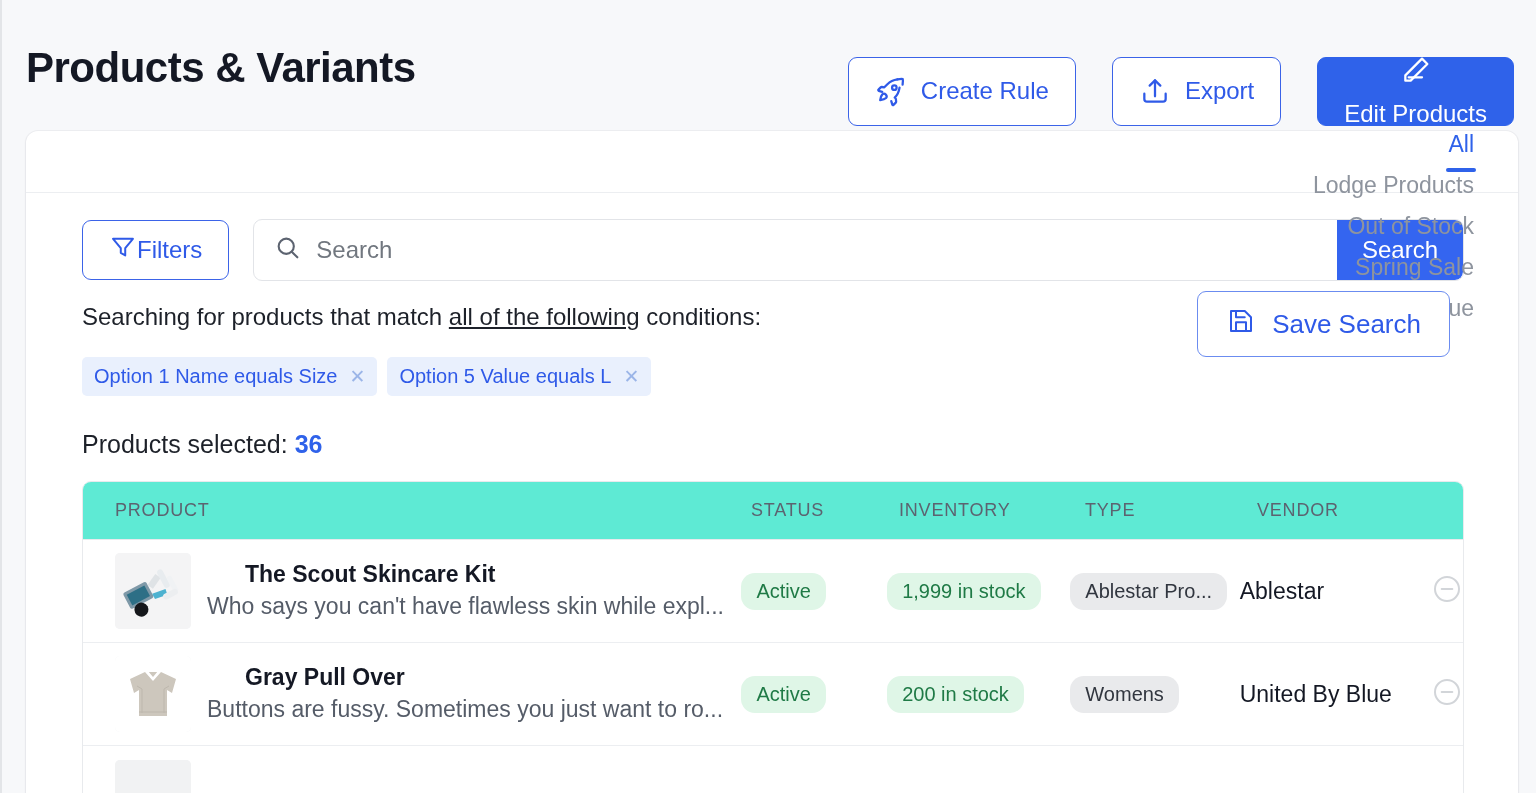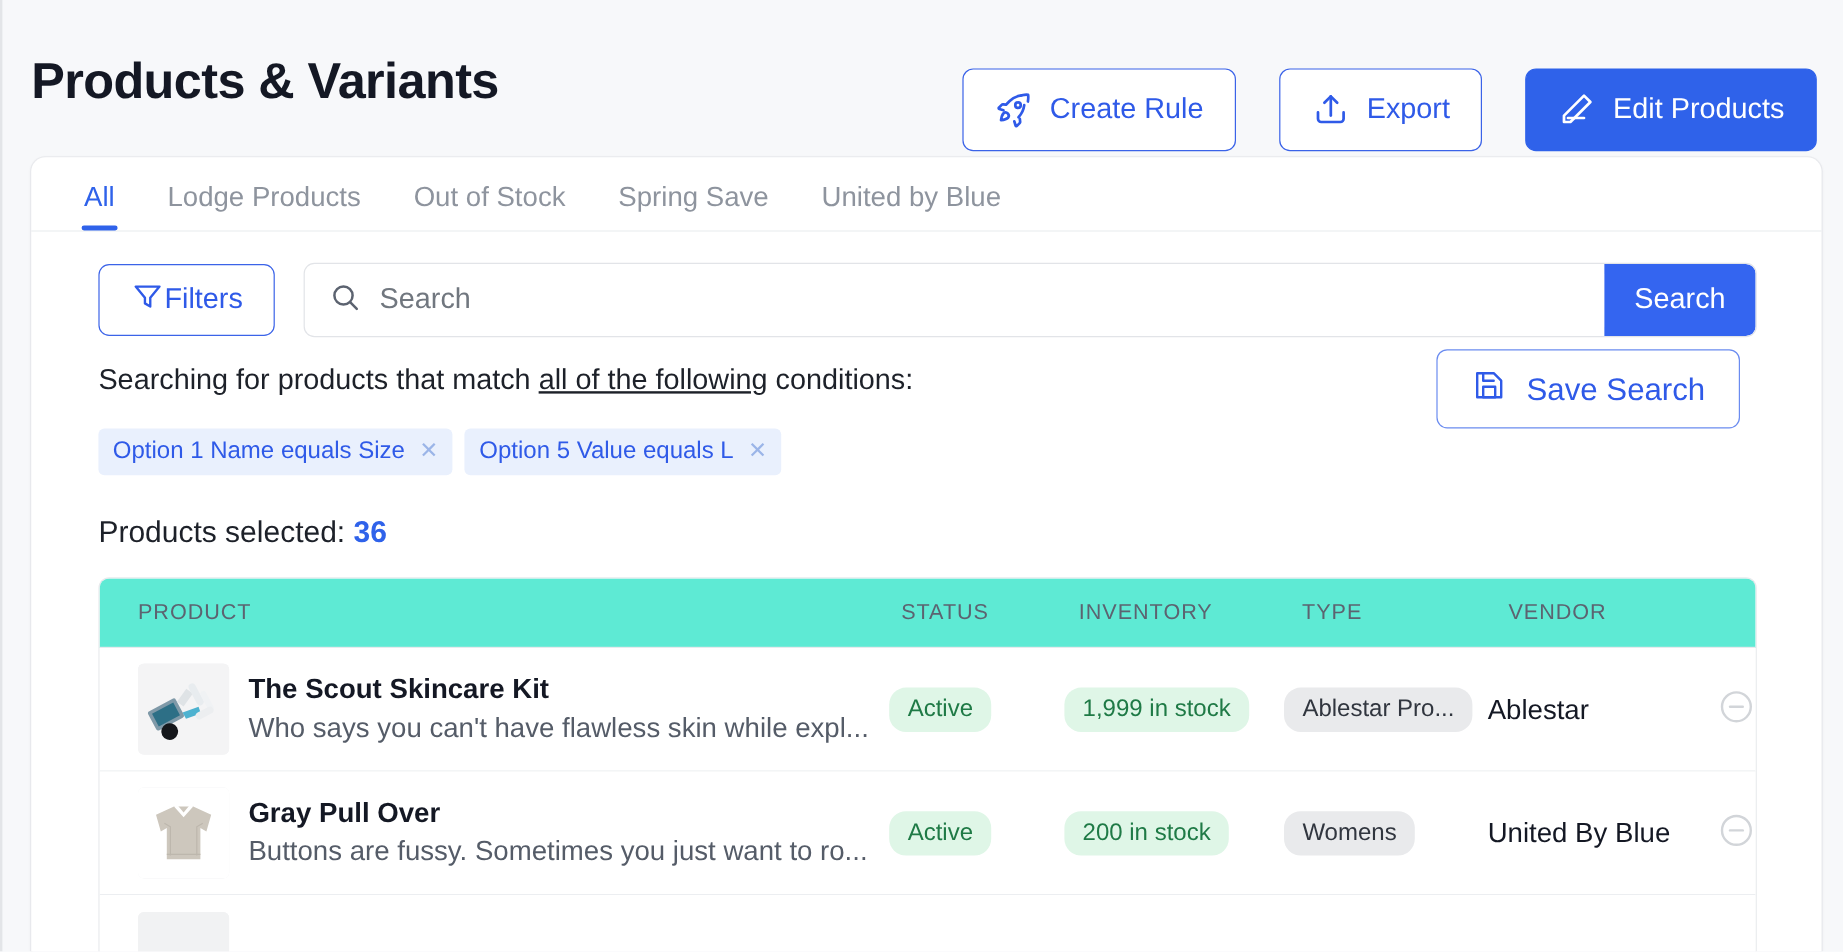--- a/index.html
+++ b/index.html
@@ -57,6 +57,7 @@
     background: #2f62ea;
     border: 1.5px solid #2f62ea;
     color: #ffffff;
+    flex-direction: column;
   }
   .btn svg { display: block; }
 

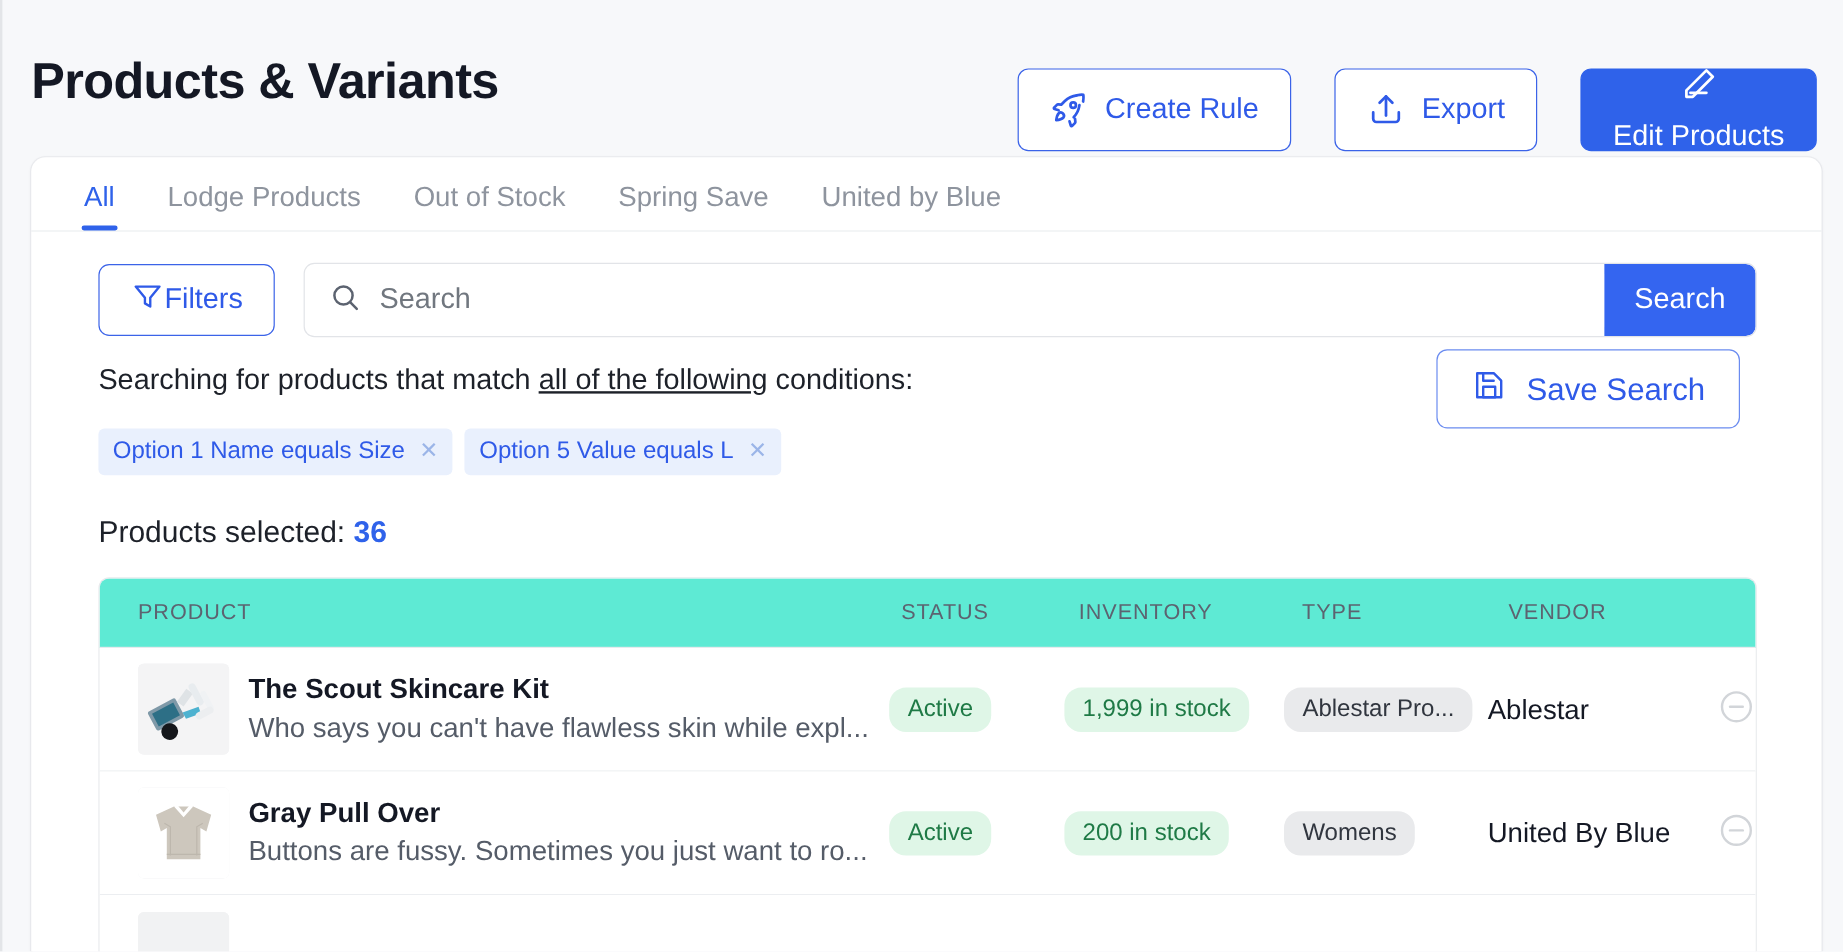--- a/index.html
+++ b/index.html
@@ -81,6 +81,7 @@
     height: 62px;
     padding: 0 22px;
     border-bottom: 1px solid #eceef1;
+    flex-direction: column;
   }
   .tab {
     position: relative;

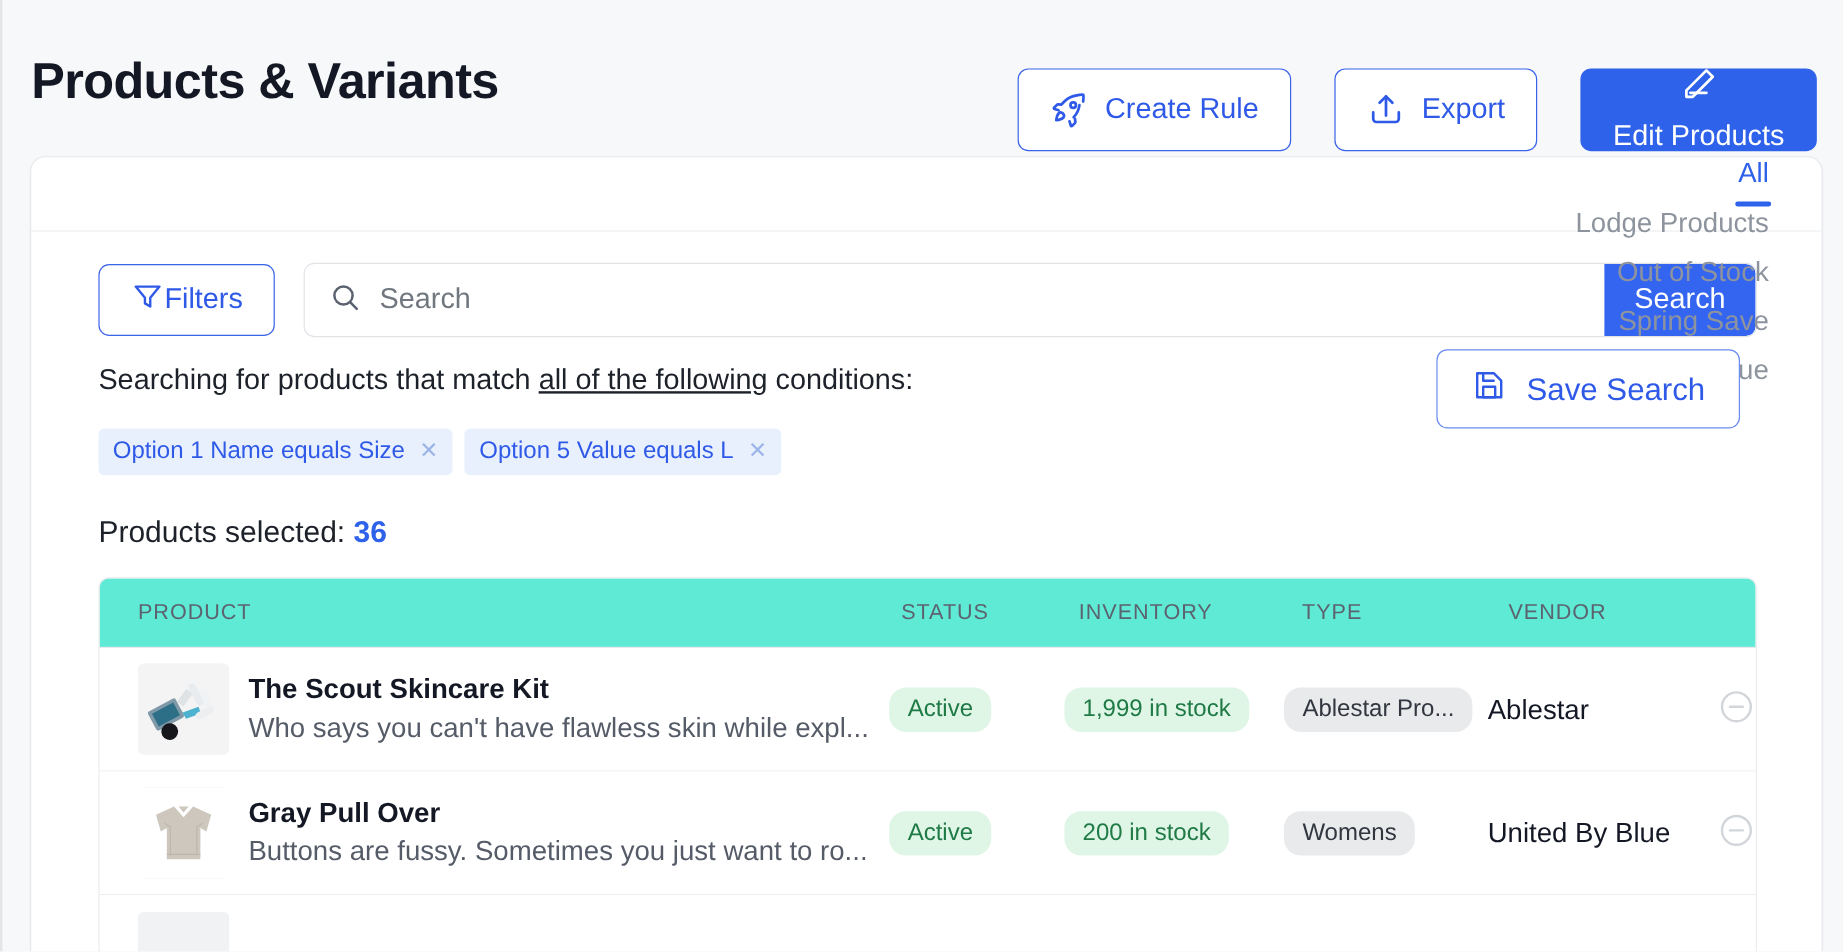--- a/index.html
+++ b/index.html
@@ -340,7 +340,7 @@
       <div class="tab active">All</div>
       <div class="tab">Lodge Products</div>
       <div class="tab">Out of Stock</div>
-      <div class="tab">Spring Save</div>
+      <div class="tab">Spring Sale</div>
       <div class="tab">United by Blue</div>
     </div>
 

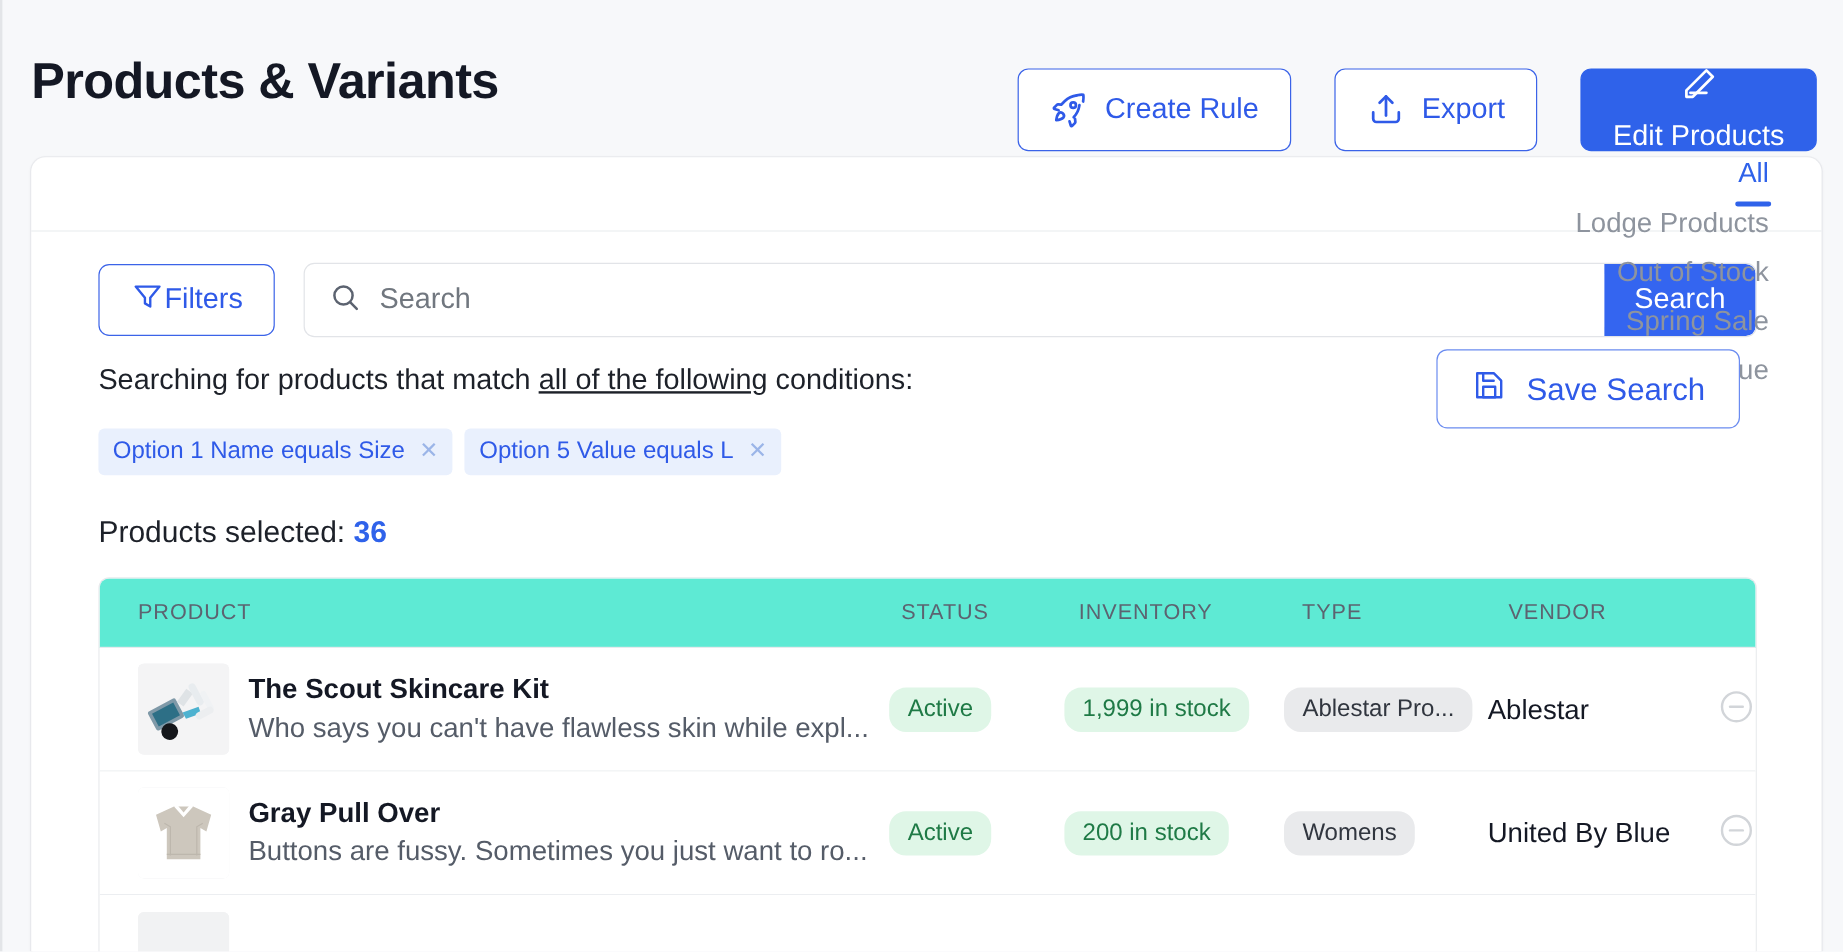--- a/index.html
+++ b/index.html
@@ -262,6 +262,7 @@
     color: #141824;
     line-height: 1.25;
     white-space: nowrap;
+    margin-left: 38px;
   }
   .prod-desc {
     font-size: 23px;

